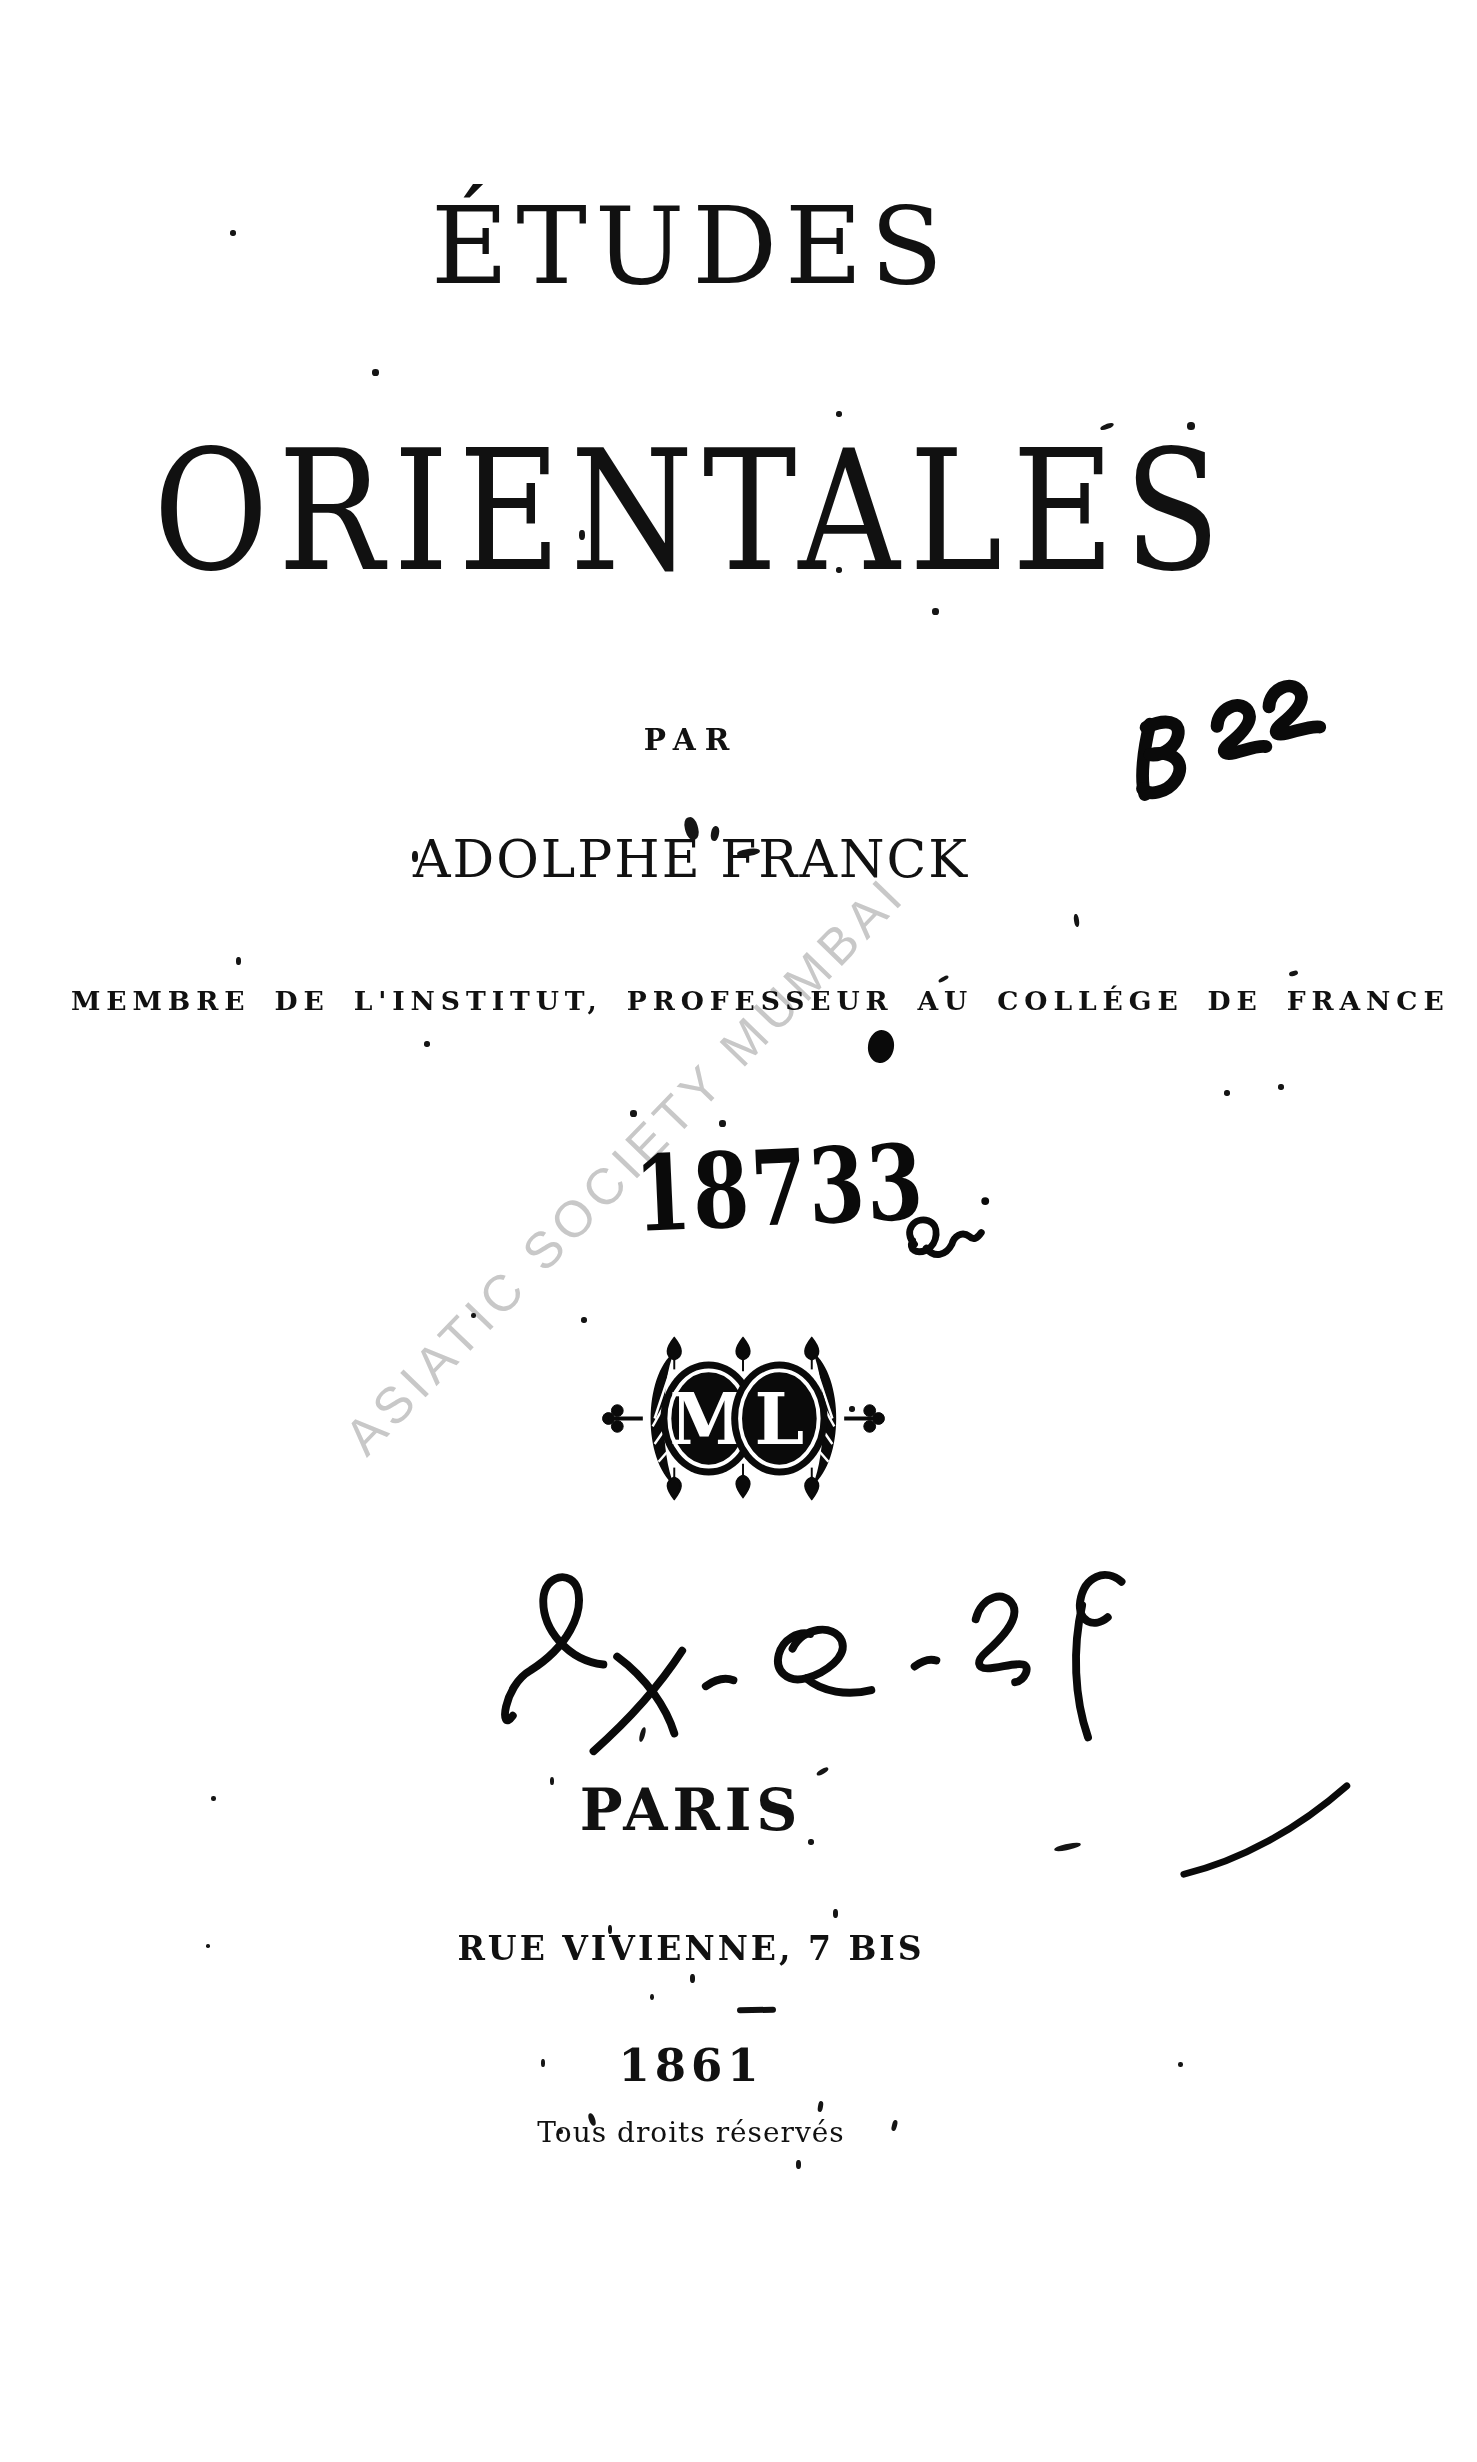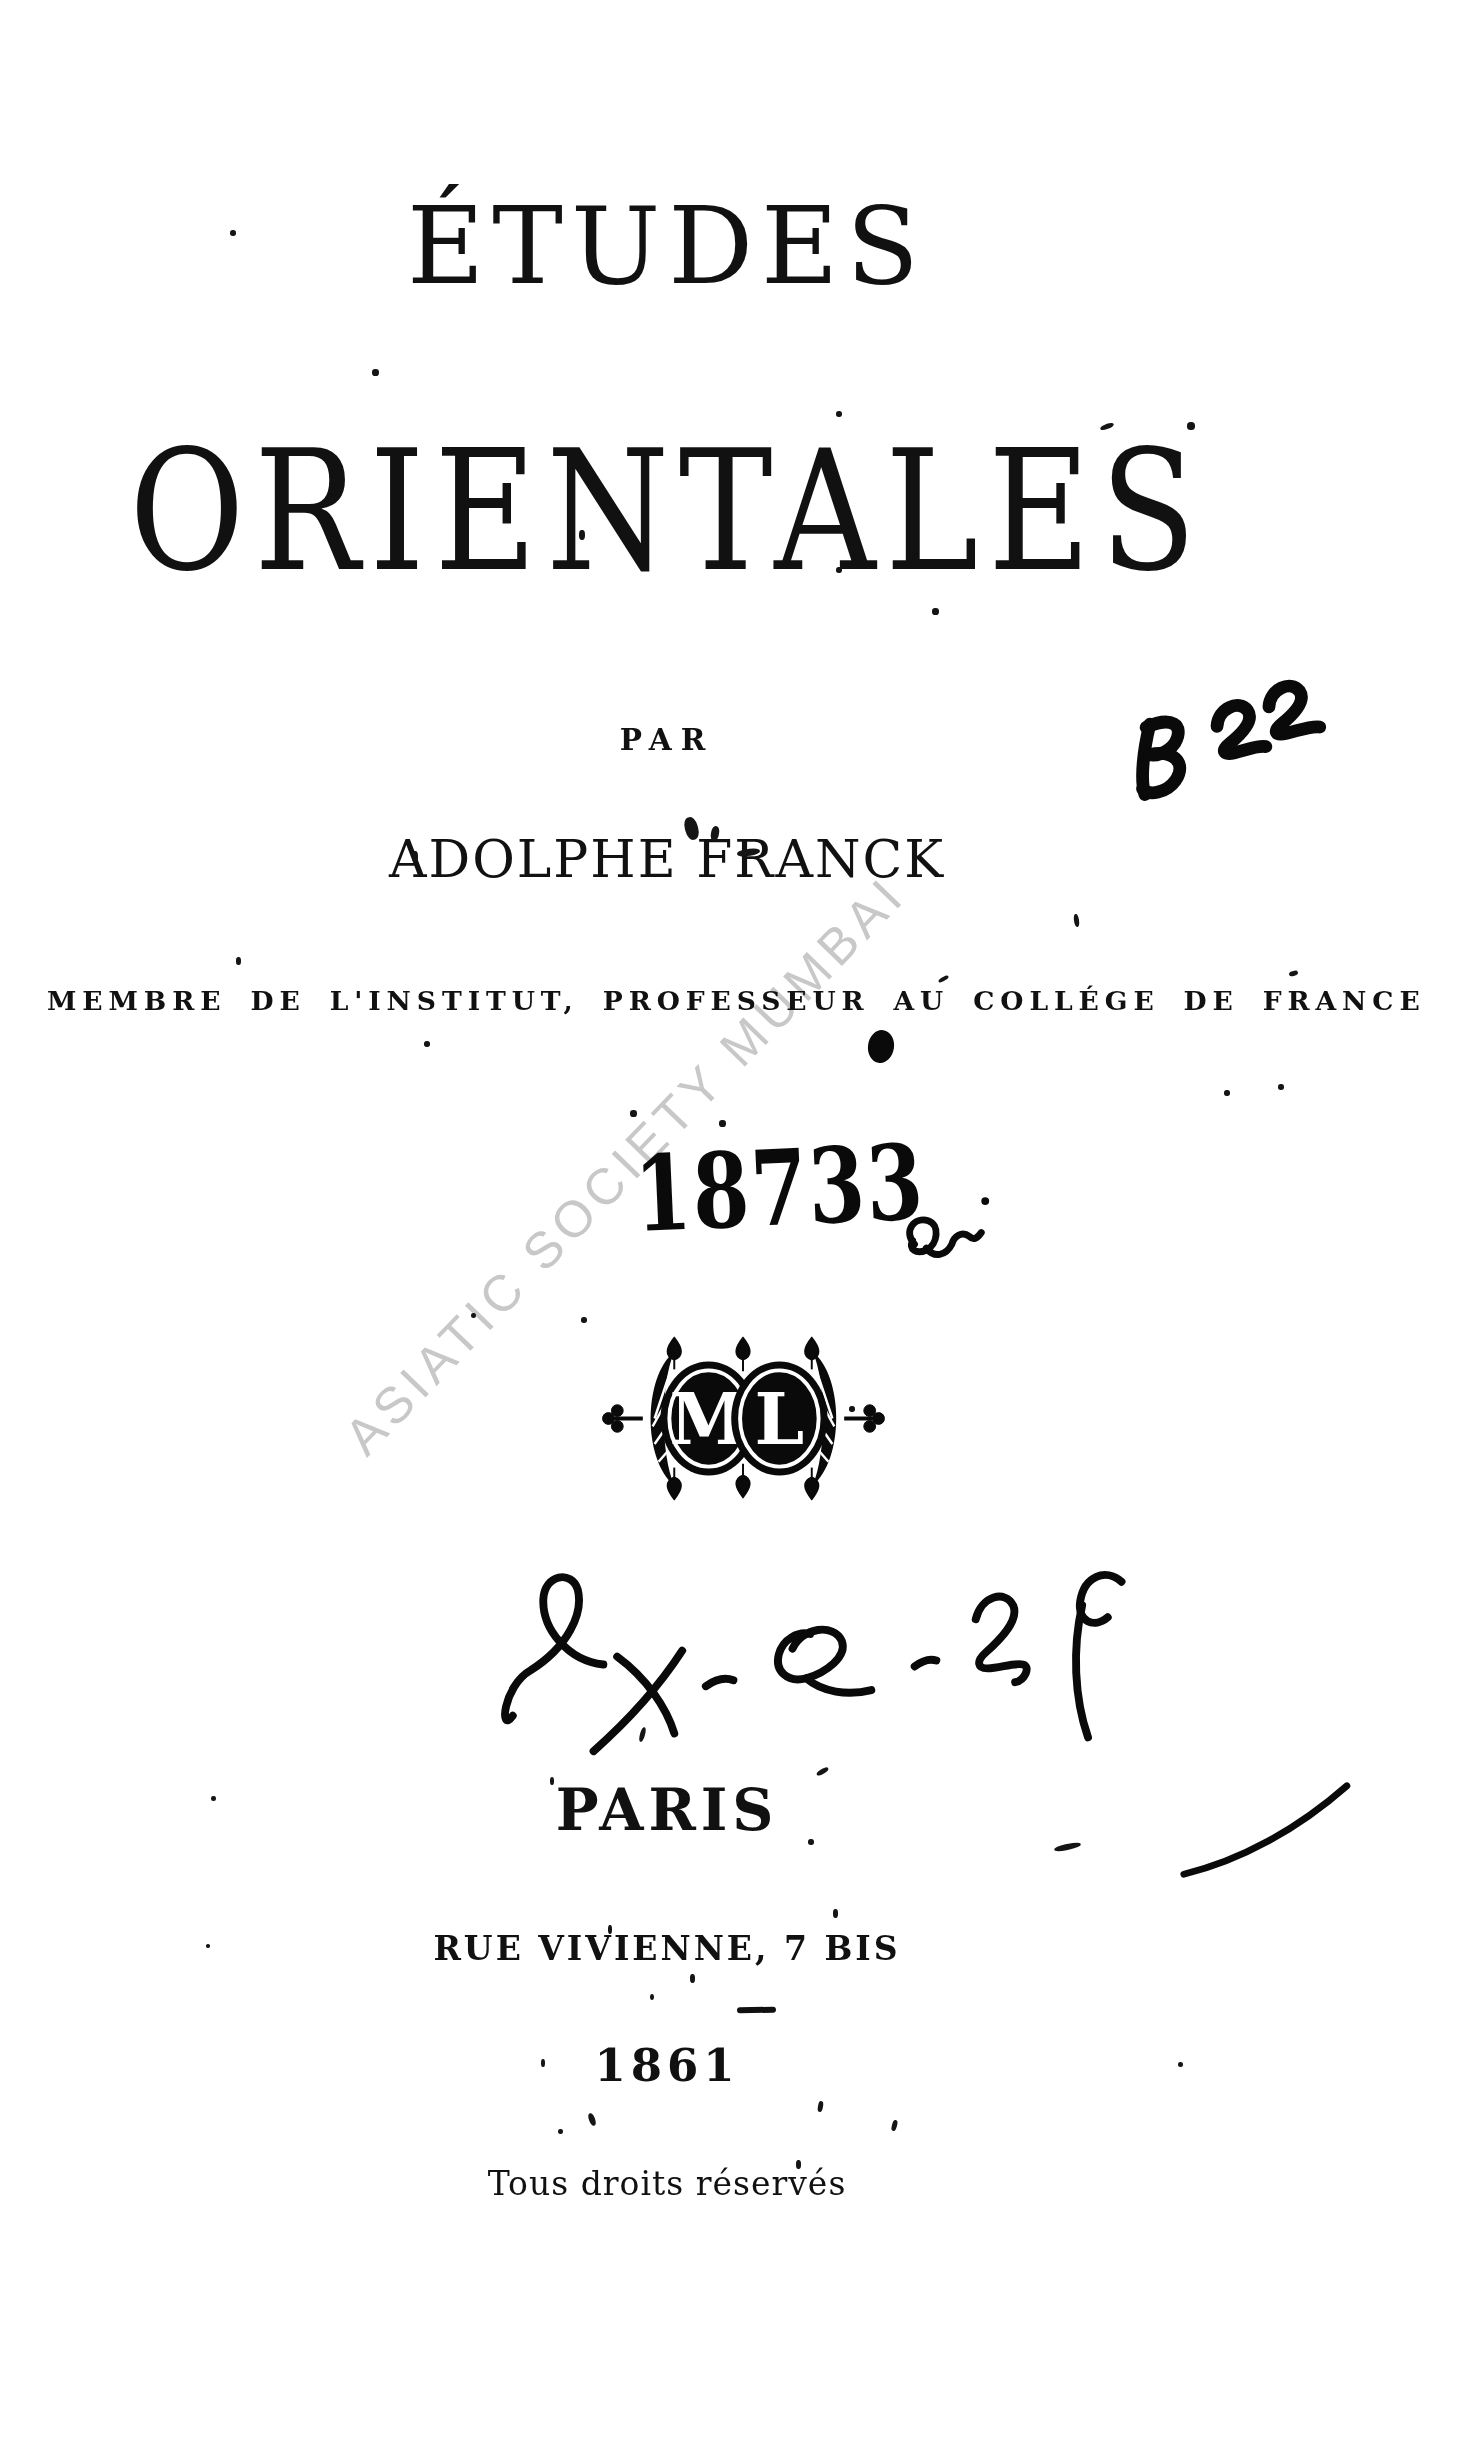--- a/index.html
+++ b/index.html
@@ -11,7 +11,7 @@
     font-family:"DejaVu Serif", serif;
     color:#111;
   }
-  .row{position:absolute;left:0;width:1334px;text-align:center;white-space:nowrap;}
+  .row{position:absolute;left:0;width:1334px;text-align:center;white-space:nowrap;padding-left:24px;}
   .speck{position:absolute;background:#151515;border-radius:45%;}
 
   

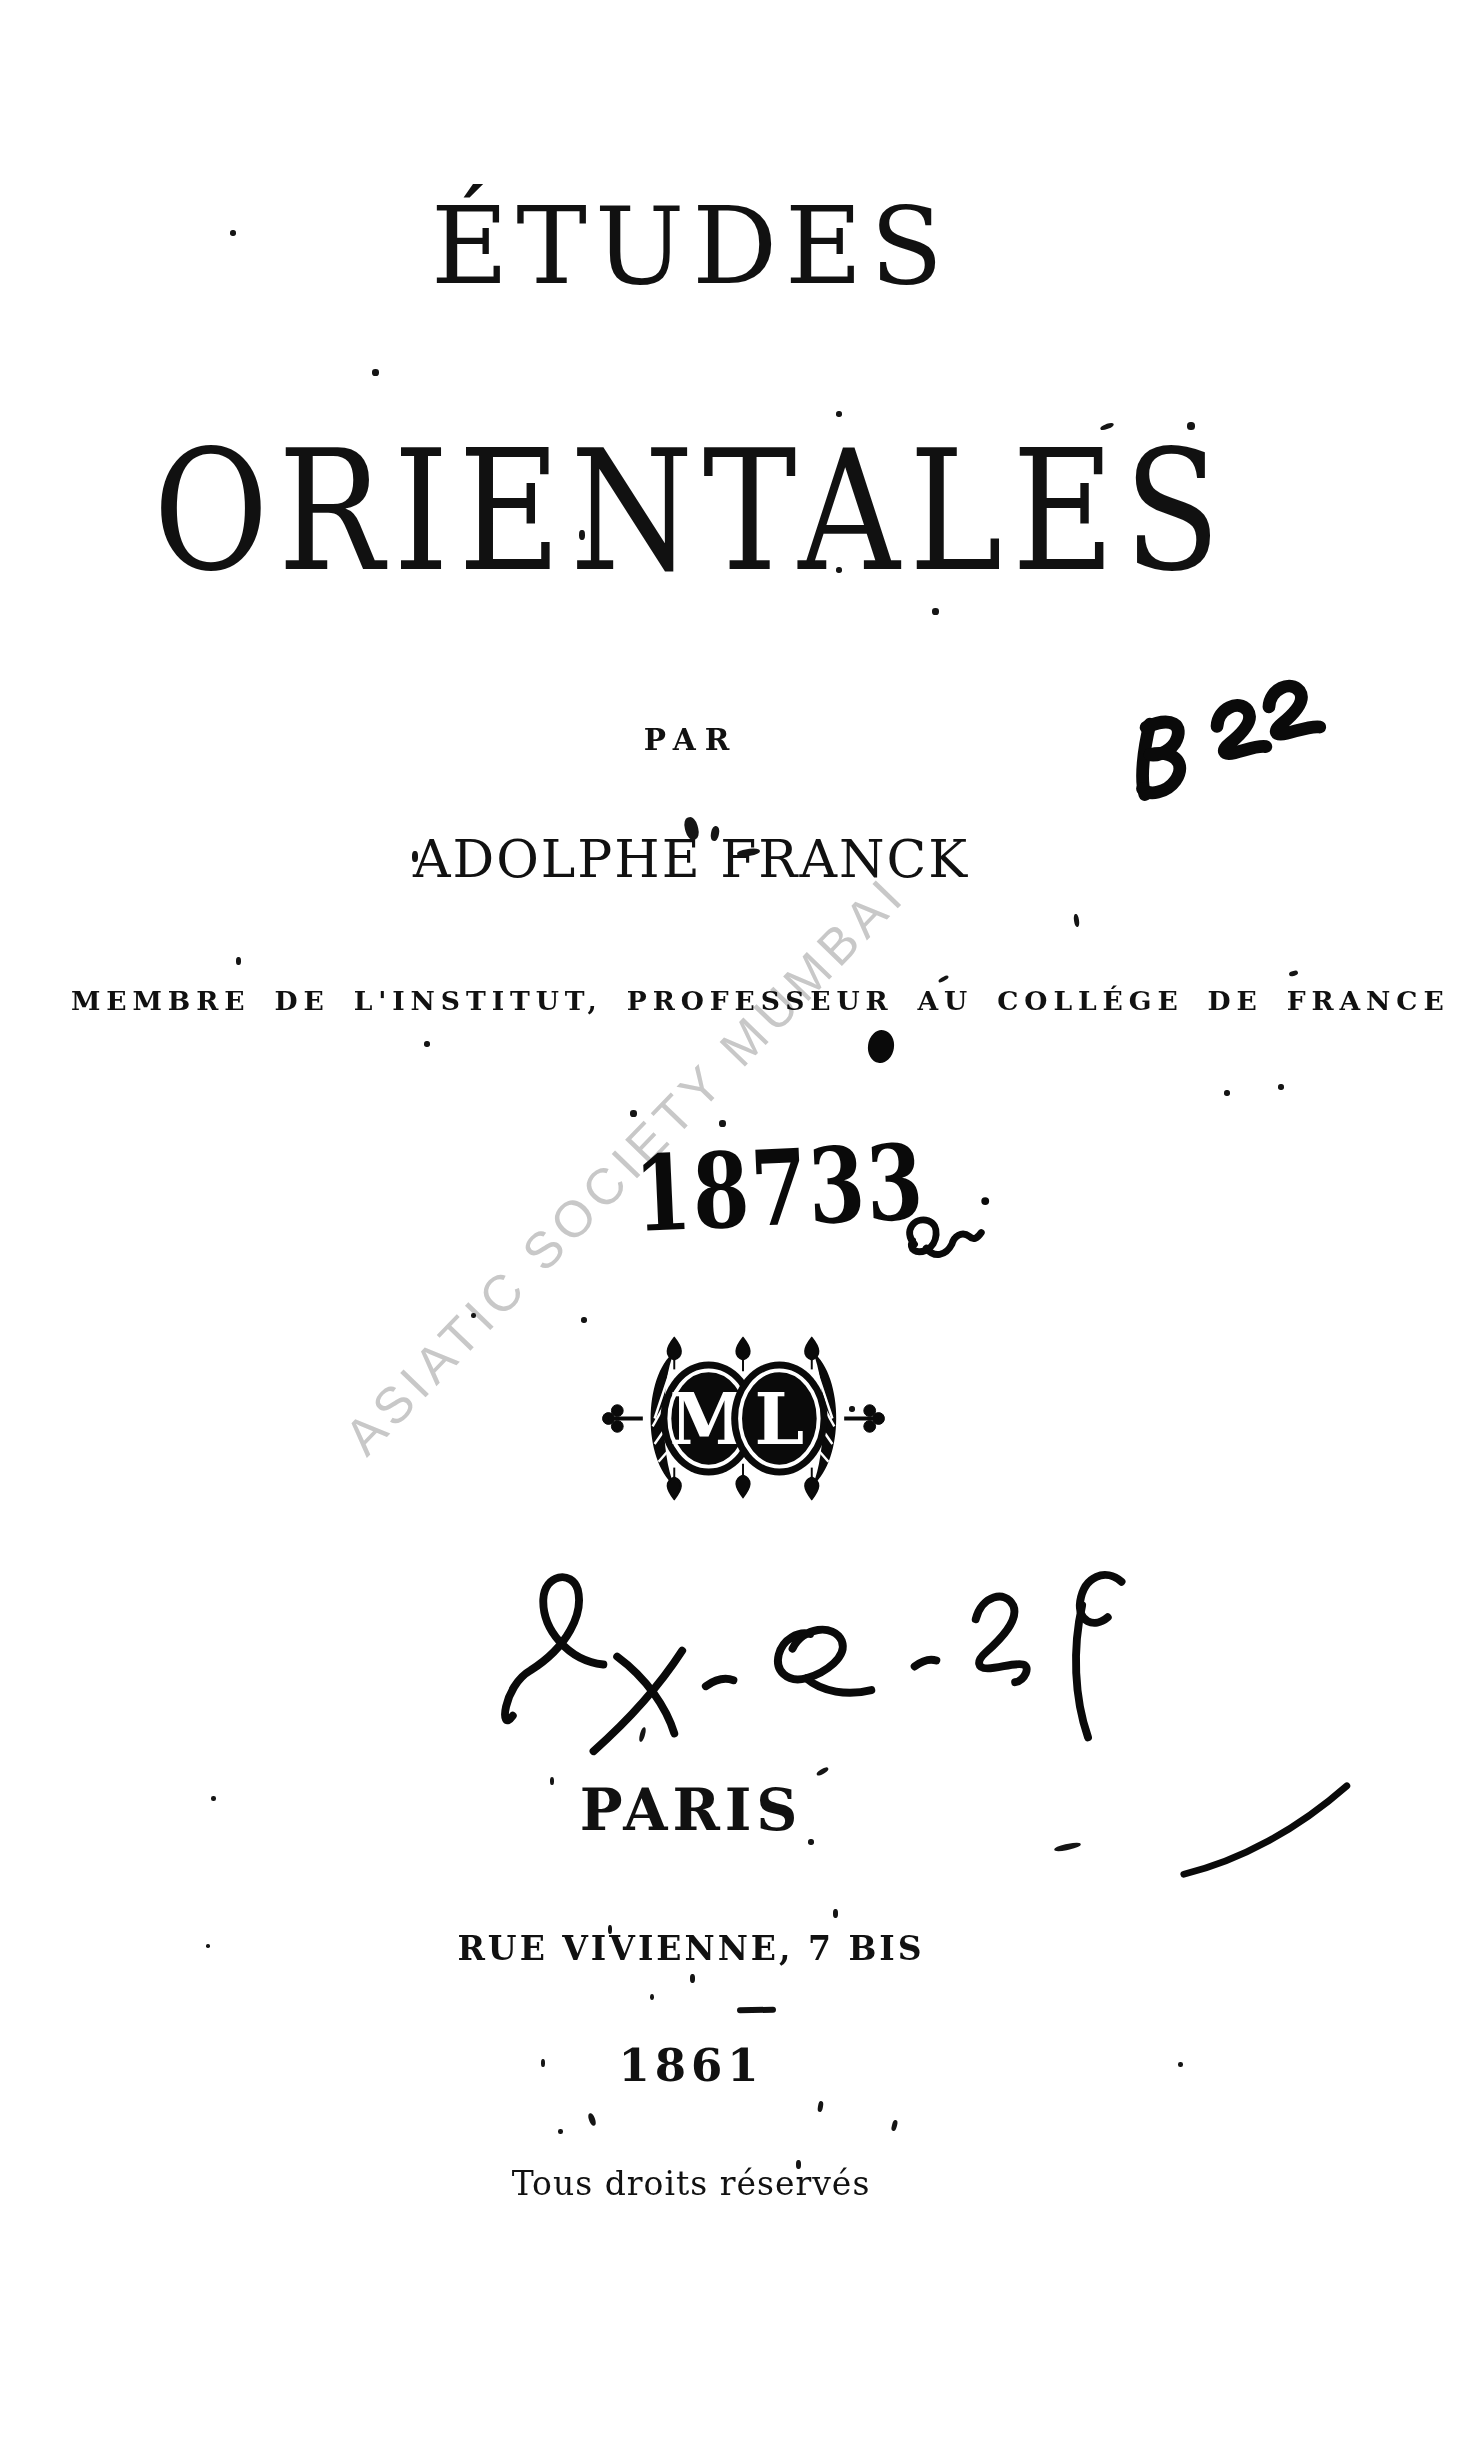--- a/index.html
+++ b/index.html
@@ -44,7 +44,7 @@
   .t-address{top:1929px;font-size:33px;font-weight:bold;letter-spacing:3px;}
   .sep-dash{position:absolute;left:737px;top:2007px;width:39px;height:5.9px;background:#101010;border-radius:3px;transform:rotate(-1deg);}
   .t-year{top:1992px;font-size:45px;font-weight:bold;letter-spacing:4.9px;margin-top:47px;}
-  .t-rights{top:2116px;font-size:33px;letter-spacing:1px;margin-top:48px;}
+  .t-rights{top:2116px;font-size:28px;letter-spacing:1px;}
 
   .ink-dot{position:absolute;left:868px;top:1030px;width:25.6px;height:33px;background:#0a0a0a;border-radius:50%;transform:rotate(8deg);}
 

